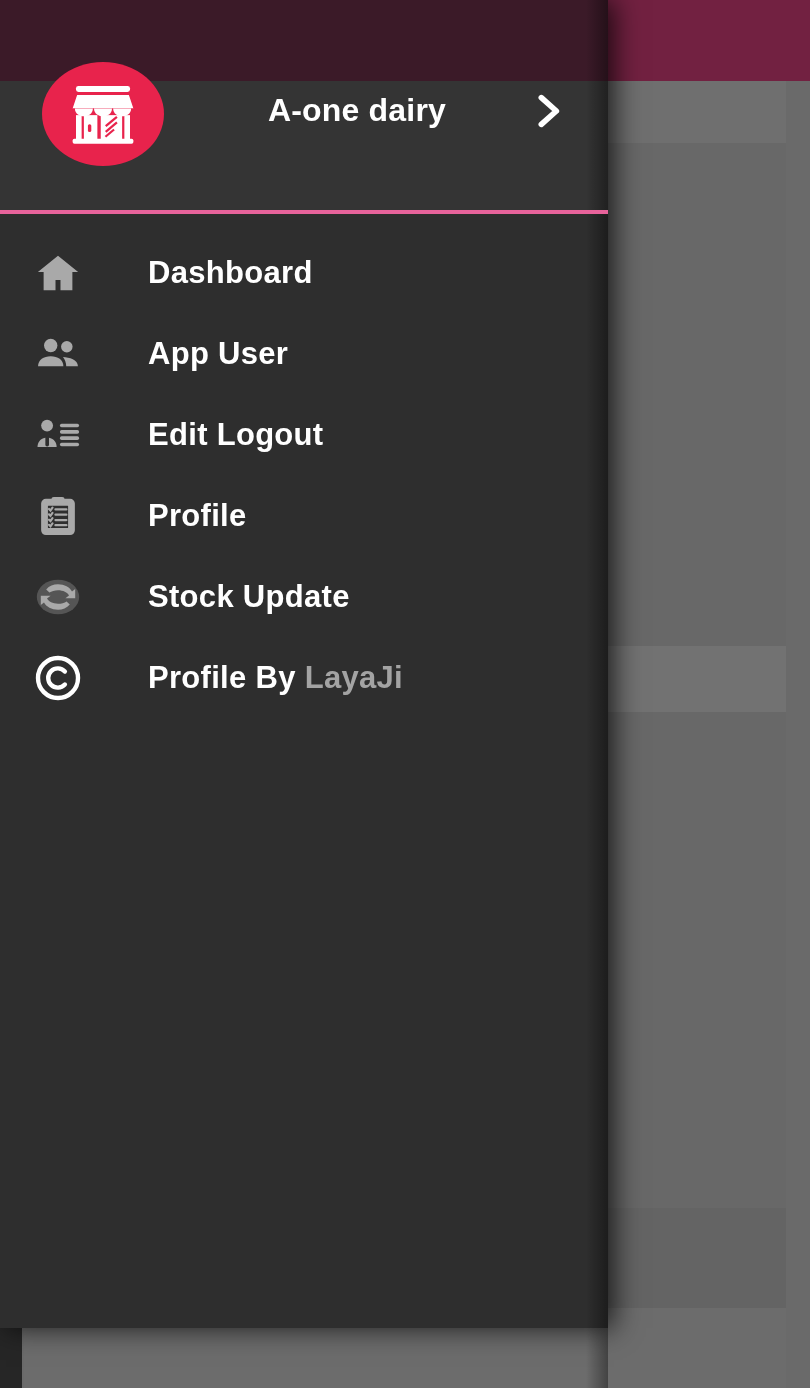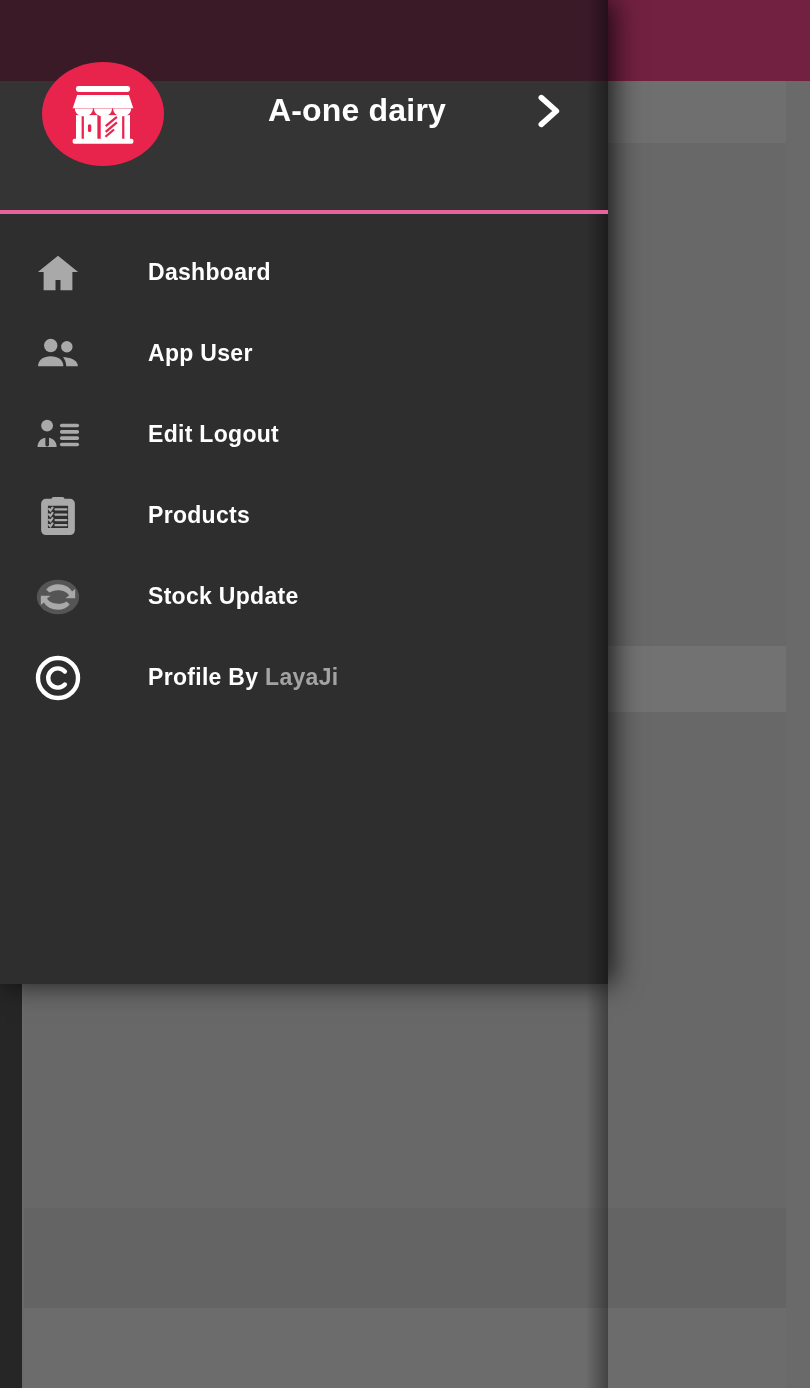--- a/index.html
+++ b/index.html
@@ -103,7 +103,7 @@
     position: absolute;
     left: 0; top: 0;
     width: 608px;
-    height: 984px;
+    height: 1328px;
     background: #2e2e2e;
     box-shadow: 6px 0 26px rgba(0,0,0,0.75);
   }

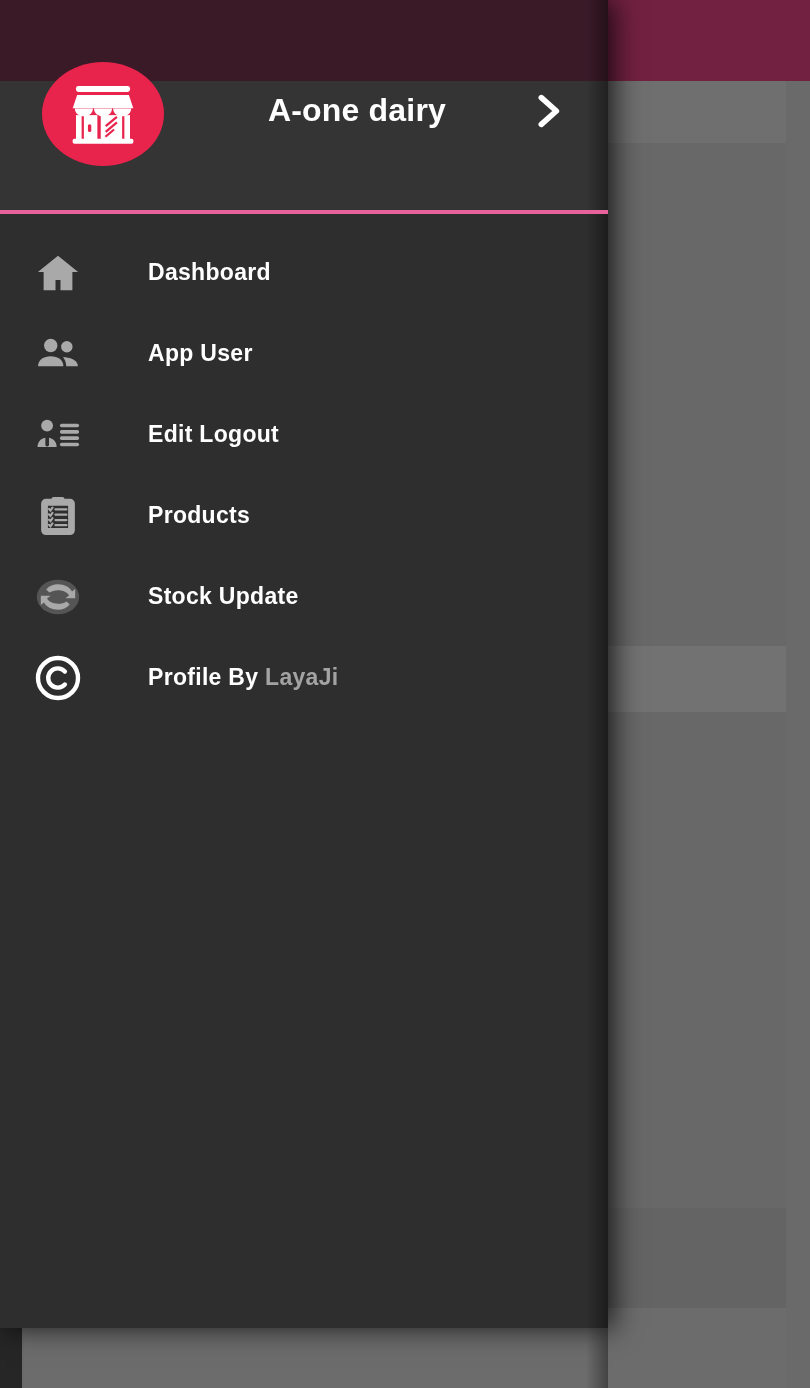--- a/index.html
+++ b/index.html
@@ -198,7 +198,7 @@
   .menu-label {
     position: absolute;
     left: 148px;
-    font-size: 23px;
+    font-size: 31px;
     font-weight: 700;
     color: #ffffff;
     letter-spacing: 0.3px;

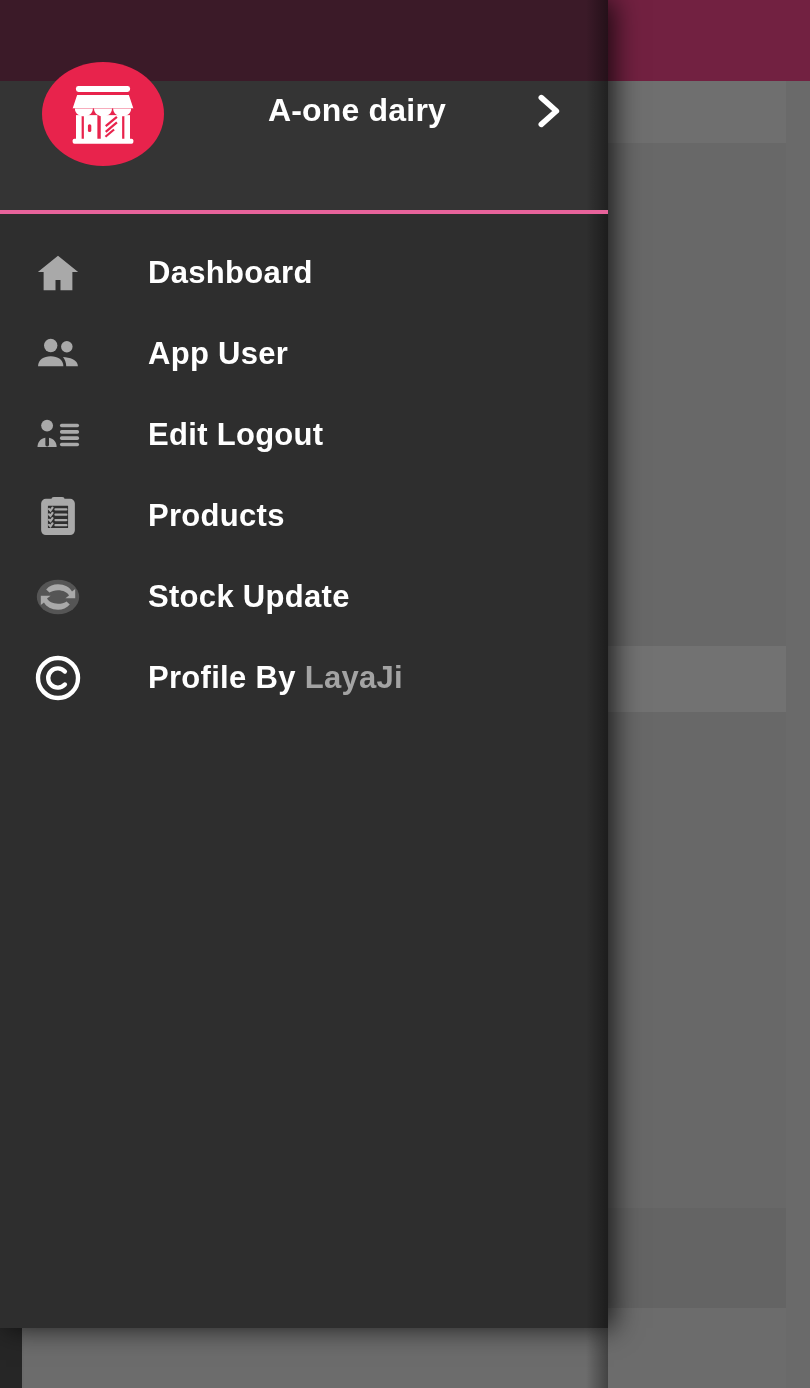--- a/index.html
+++ b/index.html
@@ -328,7 +328,7 @@
             </g>
           </svg>
         </span>
-        <span class="menu-label">Products</span>
+        <span class="menu-label">Profile</span>
       </div>
 
       <div class="menu-item">

